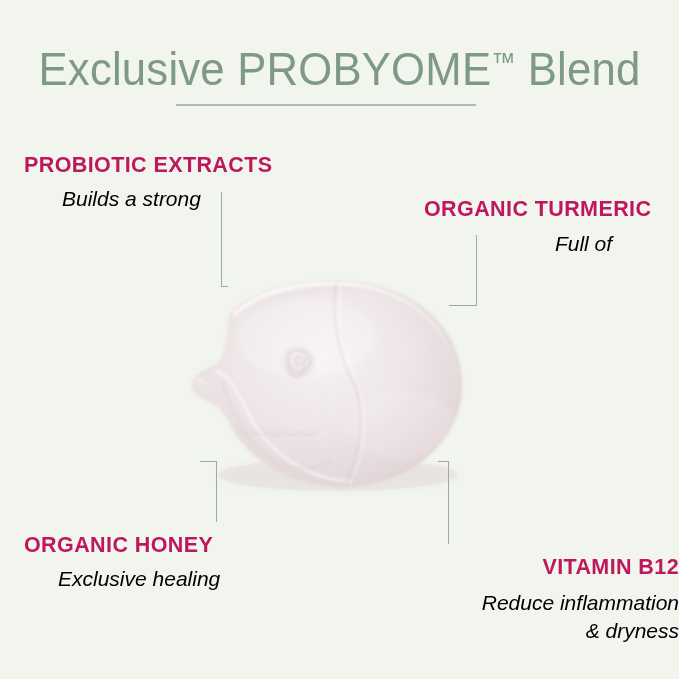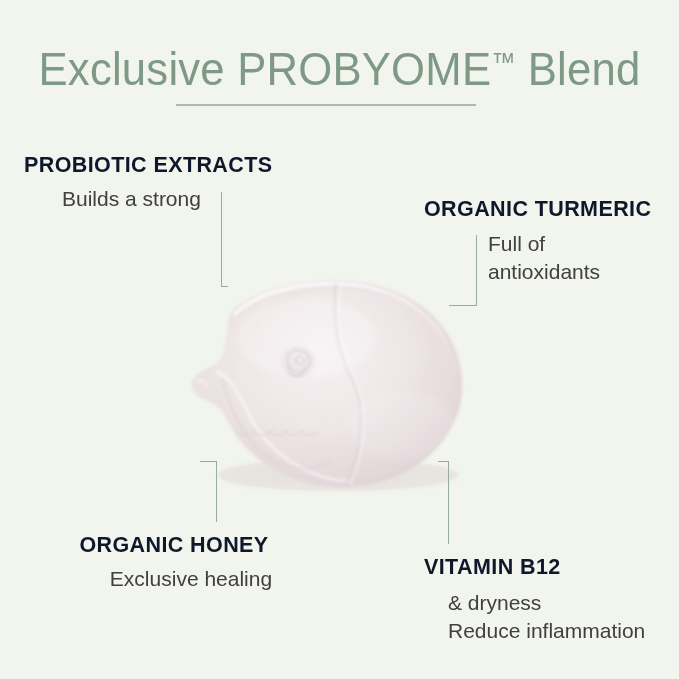--- a/index.html
+++ b/index.html
@@ -55,7 +55,7 @@
   
   .callout { position: absolute; }
   .callout .heading {
-    color: #0f172a;
+    color: #be185d;
     font-weight: bold;
     font-size: 21.5px;
     letter-spacing: .4px;

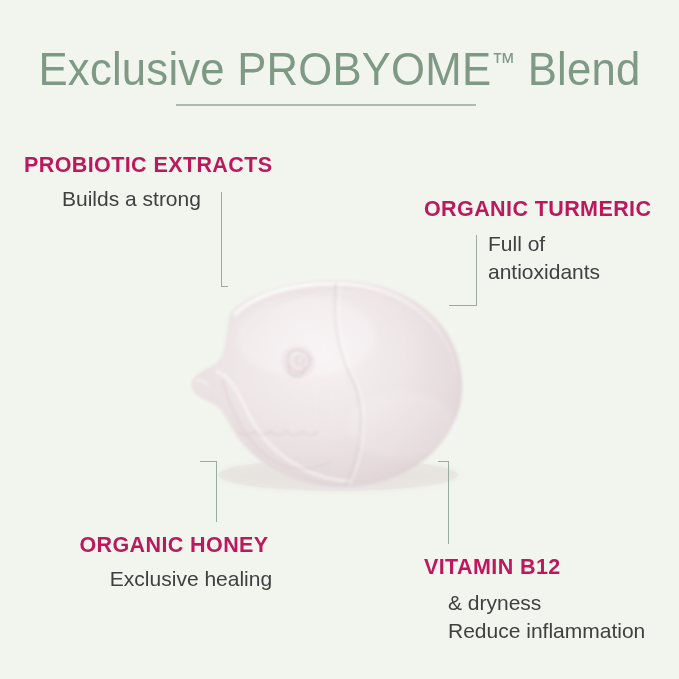--- a/index.html
+++ b/index.html
@@ -63,10 +63,11 @@
     white-space: nowrap;
   }
   .callout .desc {
-    color: #404040;
+    color: #000000;
     font-weight: normal;
     font-size: 21px;
     line-height: 28px;
+    font-style: italic;
   }
 
   #callout-probiotic        { left: 24px;  top: 152px; width: 300px; text-align: left; }

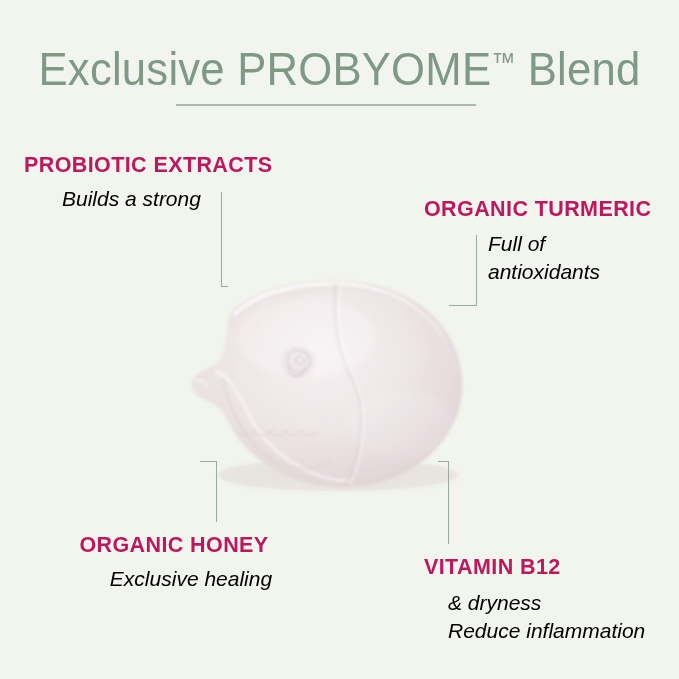--- a/index.html
+++ b/index.html
@@ -74,7 +74,7 @@
   #callout-probiotic .desc  { margin-top: 7px; padding-left: 38px; }
 
   #callout-turmeric         { left: 424px; top: 196px; width: 255px; text-align: left; }
-  #callout-turmeric .desc   { margin-top: 8px; padding-left: 64px; }
+  #callout-turmeric .desc   { margin-top: 8px; padding-left: 64px; text-align: center; }
 
   #callout-honey            { left: 24px;  top: 532px; width: 300px; text-align: center; }
   #callout-honey .desc      { margin-top: 7px; padding-left: 34px; }

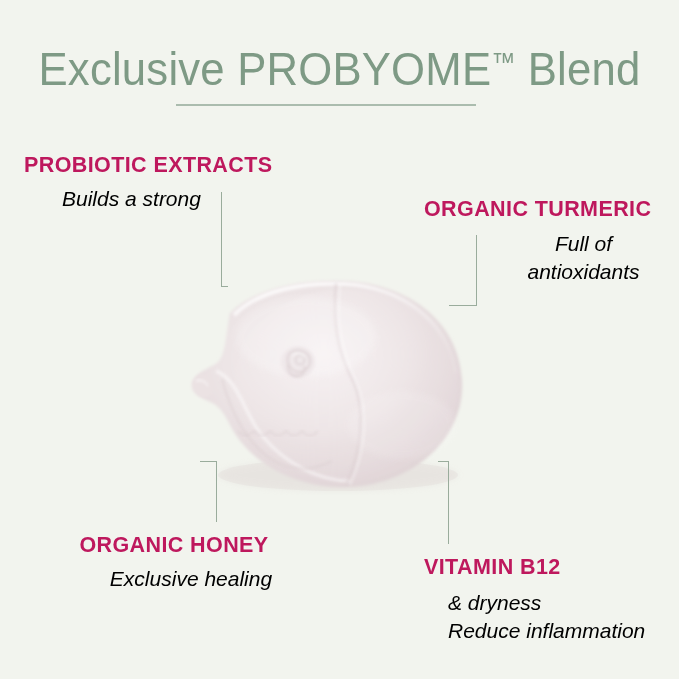--- a/index.html
+++ b/index.html
@@ -214,7 +214,6 @@
     <div class="heading">ORGANIC TURMERIC</div>
     <div class="desc">
       <div>Full of</div>
-      <div>antioxidants</div>
     </div>
   </div>
 

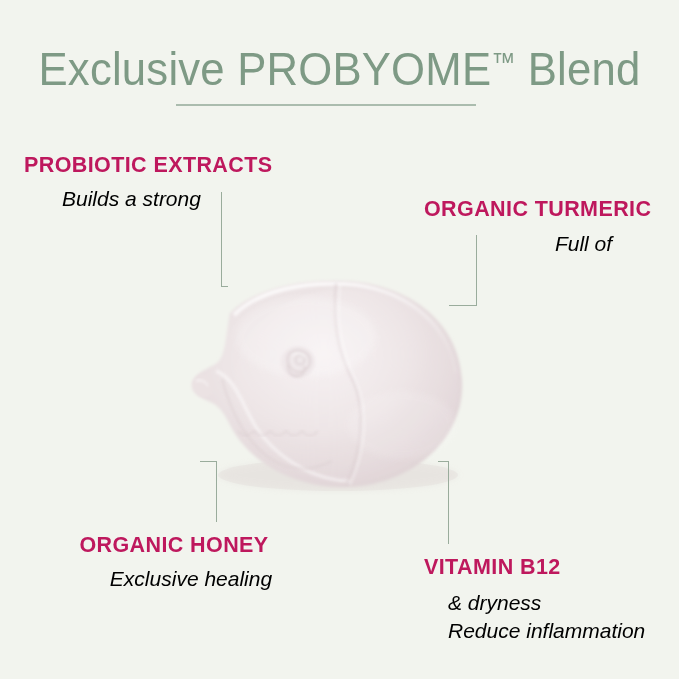--- a/index.html
+++ b/index.html
@@ -76,7 +76,7 @@
   #callout-turmeric         { left: 424px; top: 196px; width: 255px; text-align: left; }
   #callout-turmeric .desc   { margin-top: 8px; padding-left: 64px; text-align: center; }
 
-  #callout-honey            { left: 24px;  top: 532px; width: 300px; text-align: center; }
+  #callout-honey            { left: 24px;  top: 532px; width: 300px; text-align: left; }
   #callout-honey .desc      { margin-top: 7px; padding-left: 34px; }
 
   #callout-b12              { left: 424px; top: 554px; width: 255px; text-align: left; }

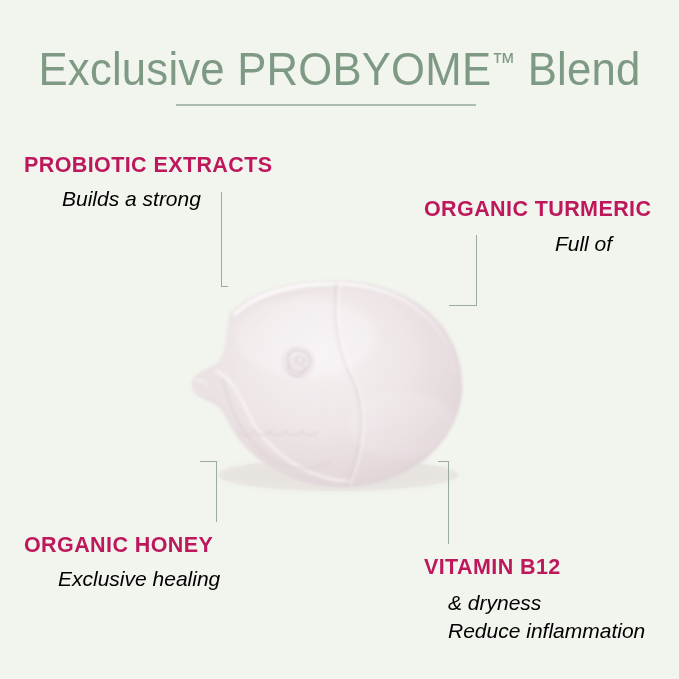--- a/index.html
+++ b/index.html
@@ -79,7 +79,7 @@
   #callout-honey            { left: 24px;  top: 532px; width: 300px; text-align: left; }
   #callout-honey .desc      { margin-top: 7px; padding-left: 34px; }
 
-  #callout-b12              { left: 424px; top: 554px; width: 255px; text-align: left; }
+  #callout-b12              { left: 424px; top: 554px; width: 255px; text-align: right; }
   #callout-b12 .desc        { margin-top: 9px; padding-left: 24px; }
 
   

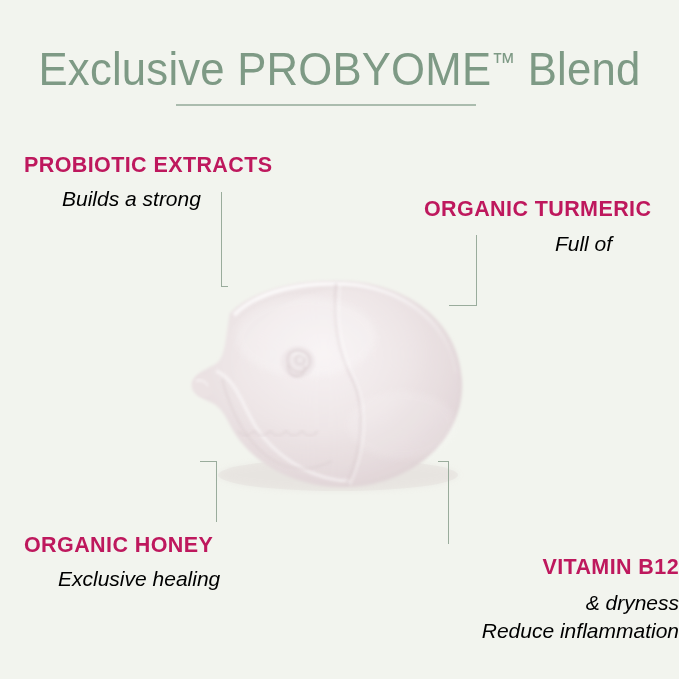--- a/index.html
+++ b/index.html
@@ -227,8 +227,8 @@
   <div class="callout" id="callout-b12">
     <div class="heading">VITAMIN B12</div>
     <div class="desc">
+      <div>Reduce inflammation</div>
       <div>&amp; dryness</div>
-      <div>Reduce inflammation</div>
     </div>
   </div>
 

